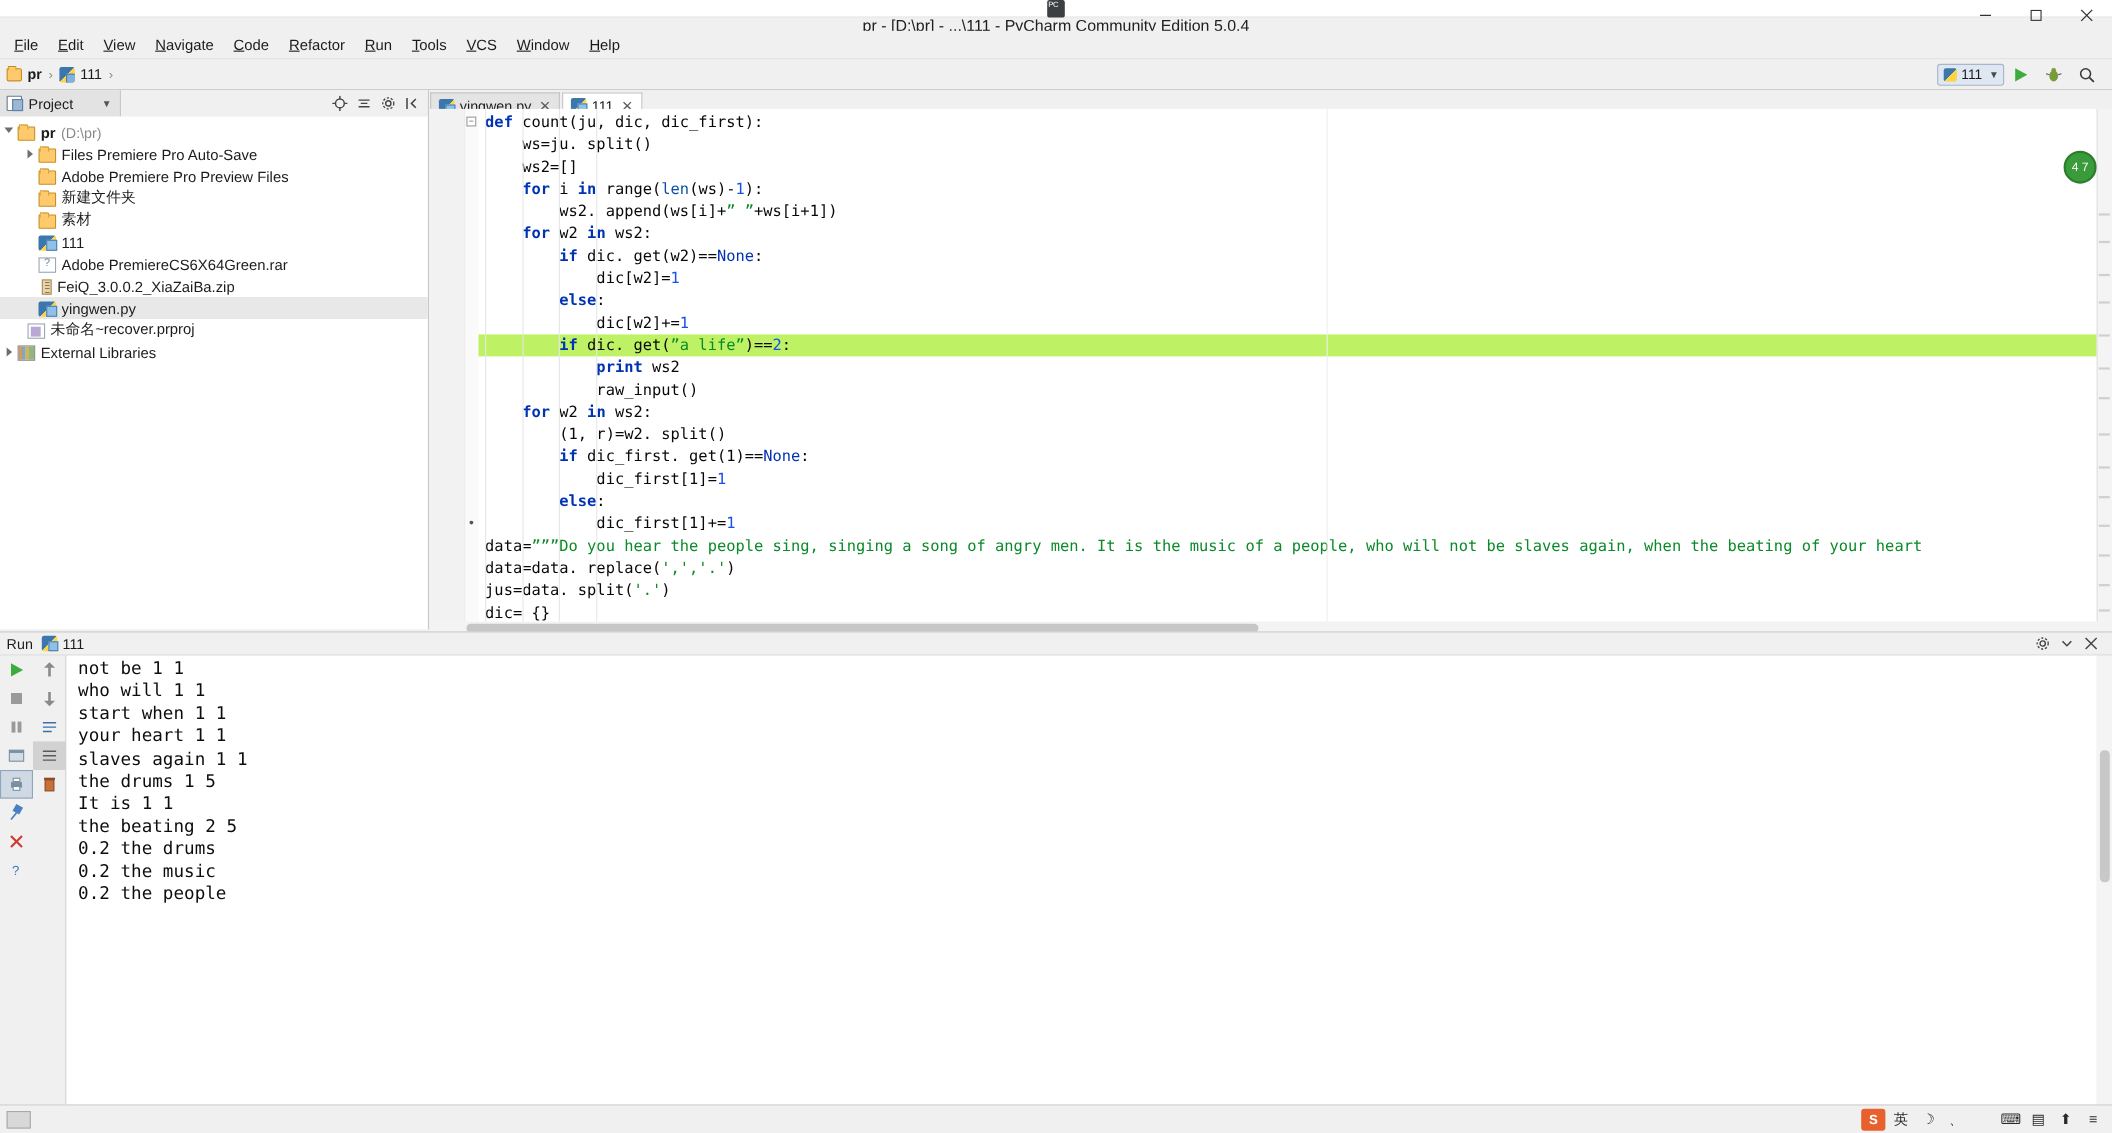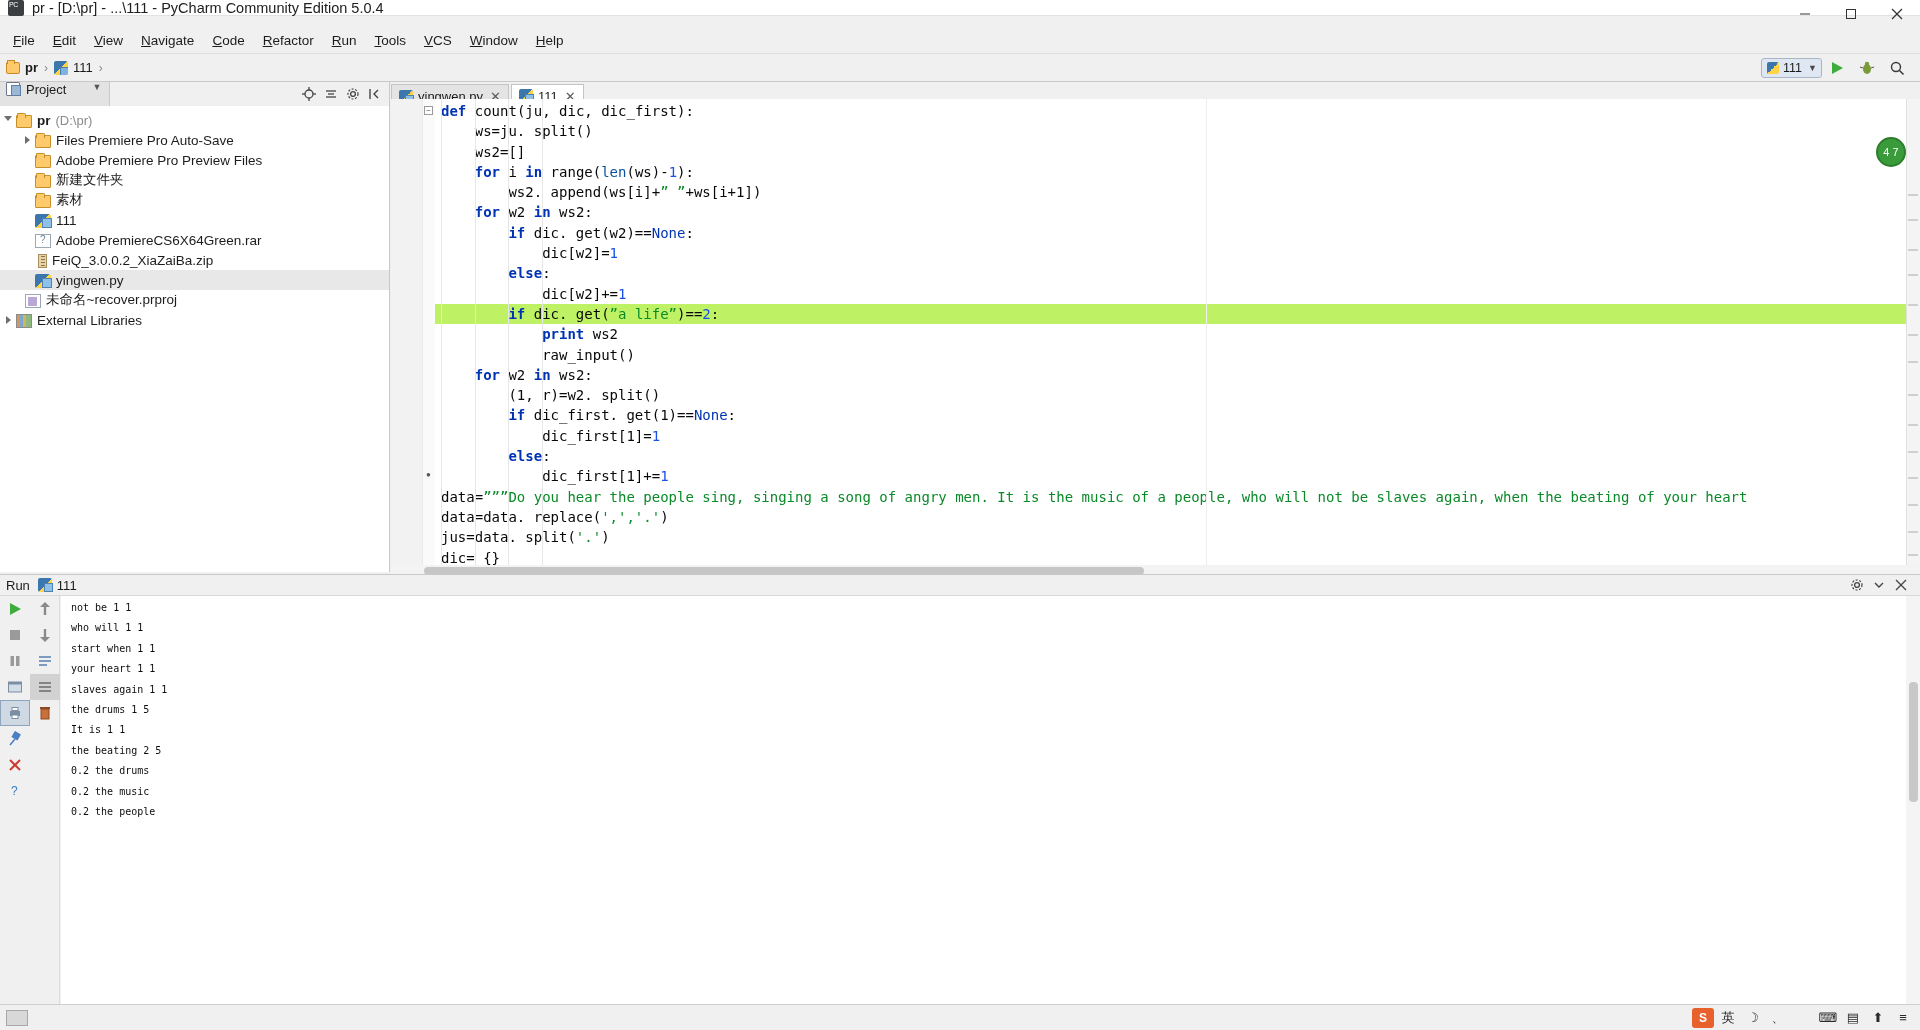--- a/index.html
+++ b/index.html
@@ -18,6 +18,7 @@
     position: absolute; left: 0; top: 0; width: 1920px; height: 16px;
     background: #ffffff; display: flex; align-items: center;
     border-bottom: 1px solid #e2e2e2;
+    flex-direction: column;
   }
   .title-ico {
     width: 16px; height: 16px; margin-left: 8px; margin-right: 8px;

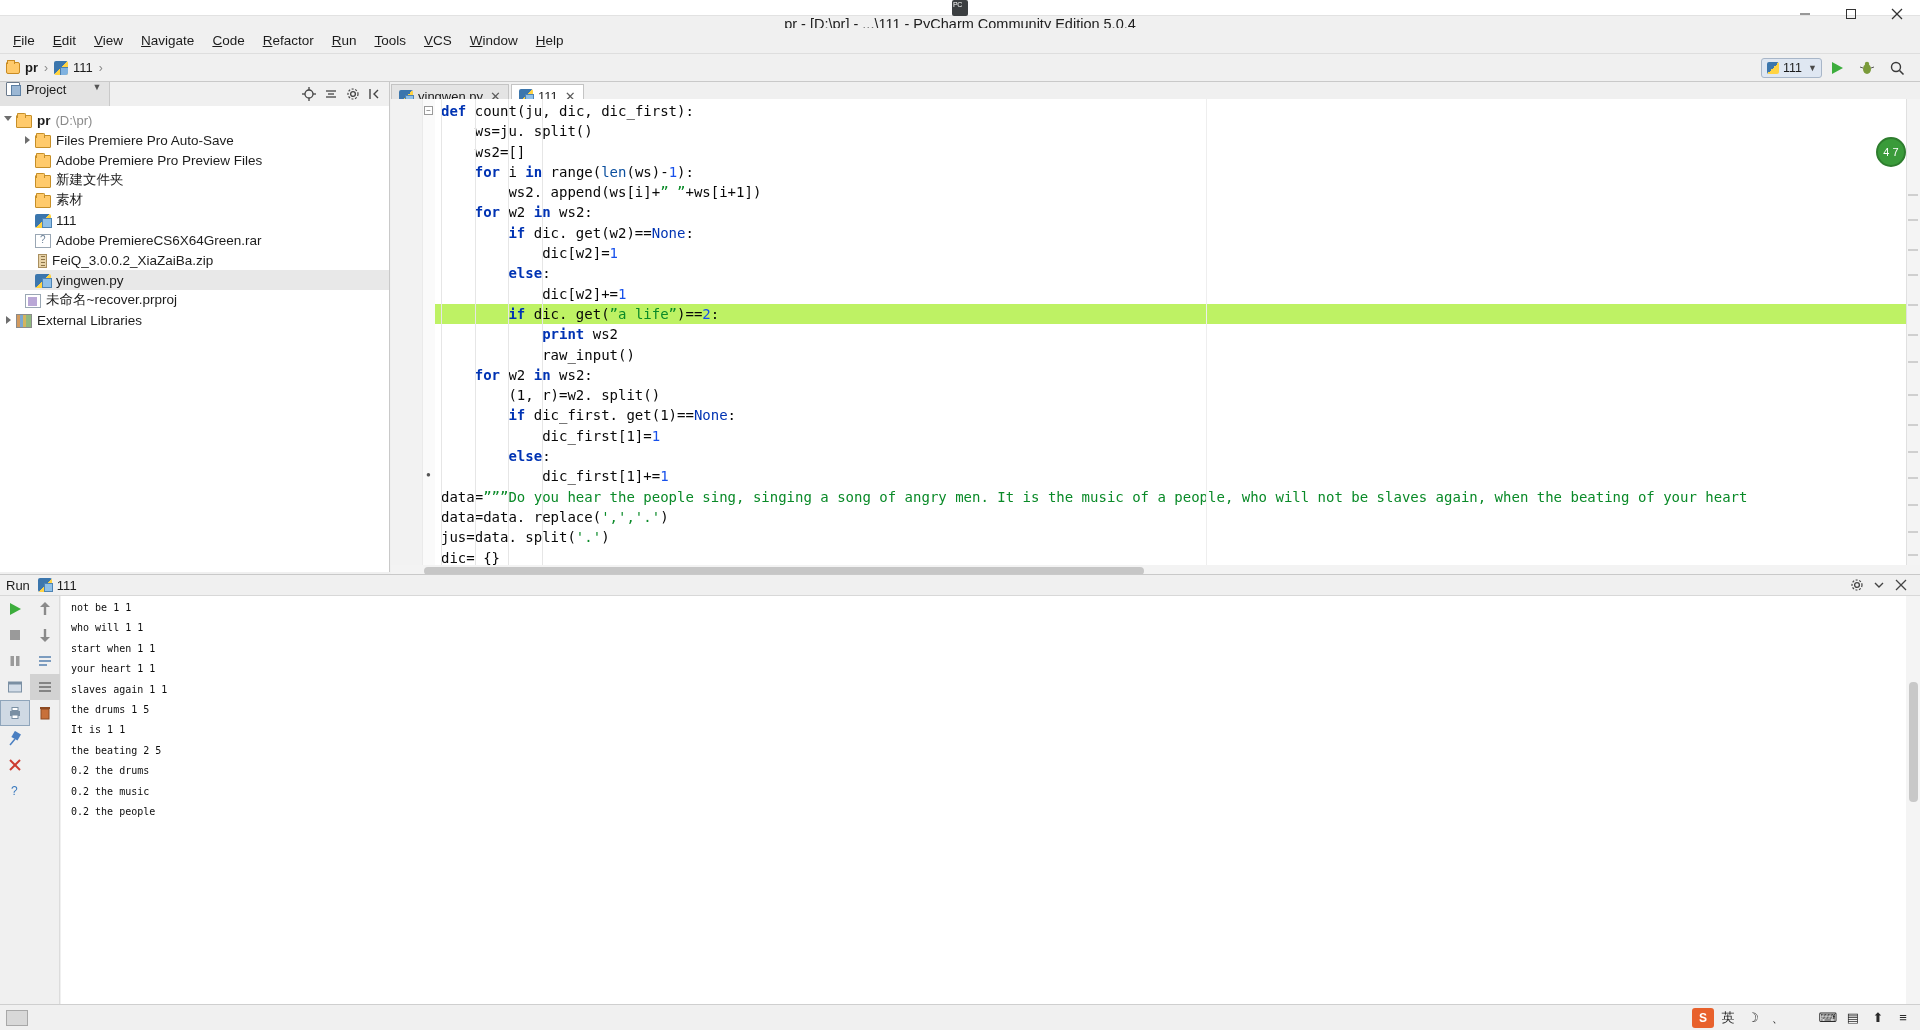--- a/index.html
+++ b/index.html
@@ -91,7 +91,7 @@
     border-right: 1px solid #c9c9c9;
   }
   .proj-tab {
-    display: flex; align-items: flex-start; height: 24px; padding: 0 8px 0 6px;
+    display: flex; align-items: center; height: 24px; padding: 0 8px 0 6px;
     background: #e3e3e3; border-right: 1px solid #c9c9c9; font-size: 13px; color: #1c1c1c;
   }
   .proj-tab .caret { margin-left: 26px; font-size: 9px; color: #555; }

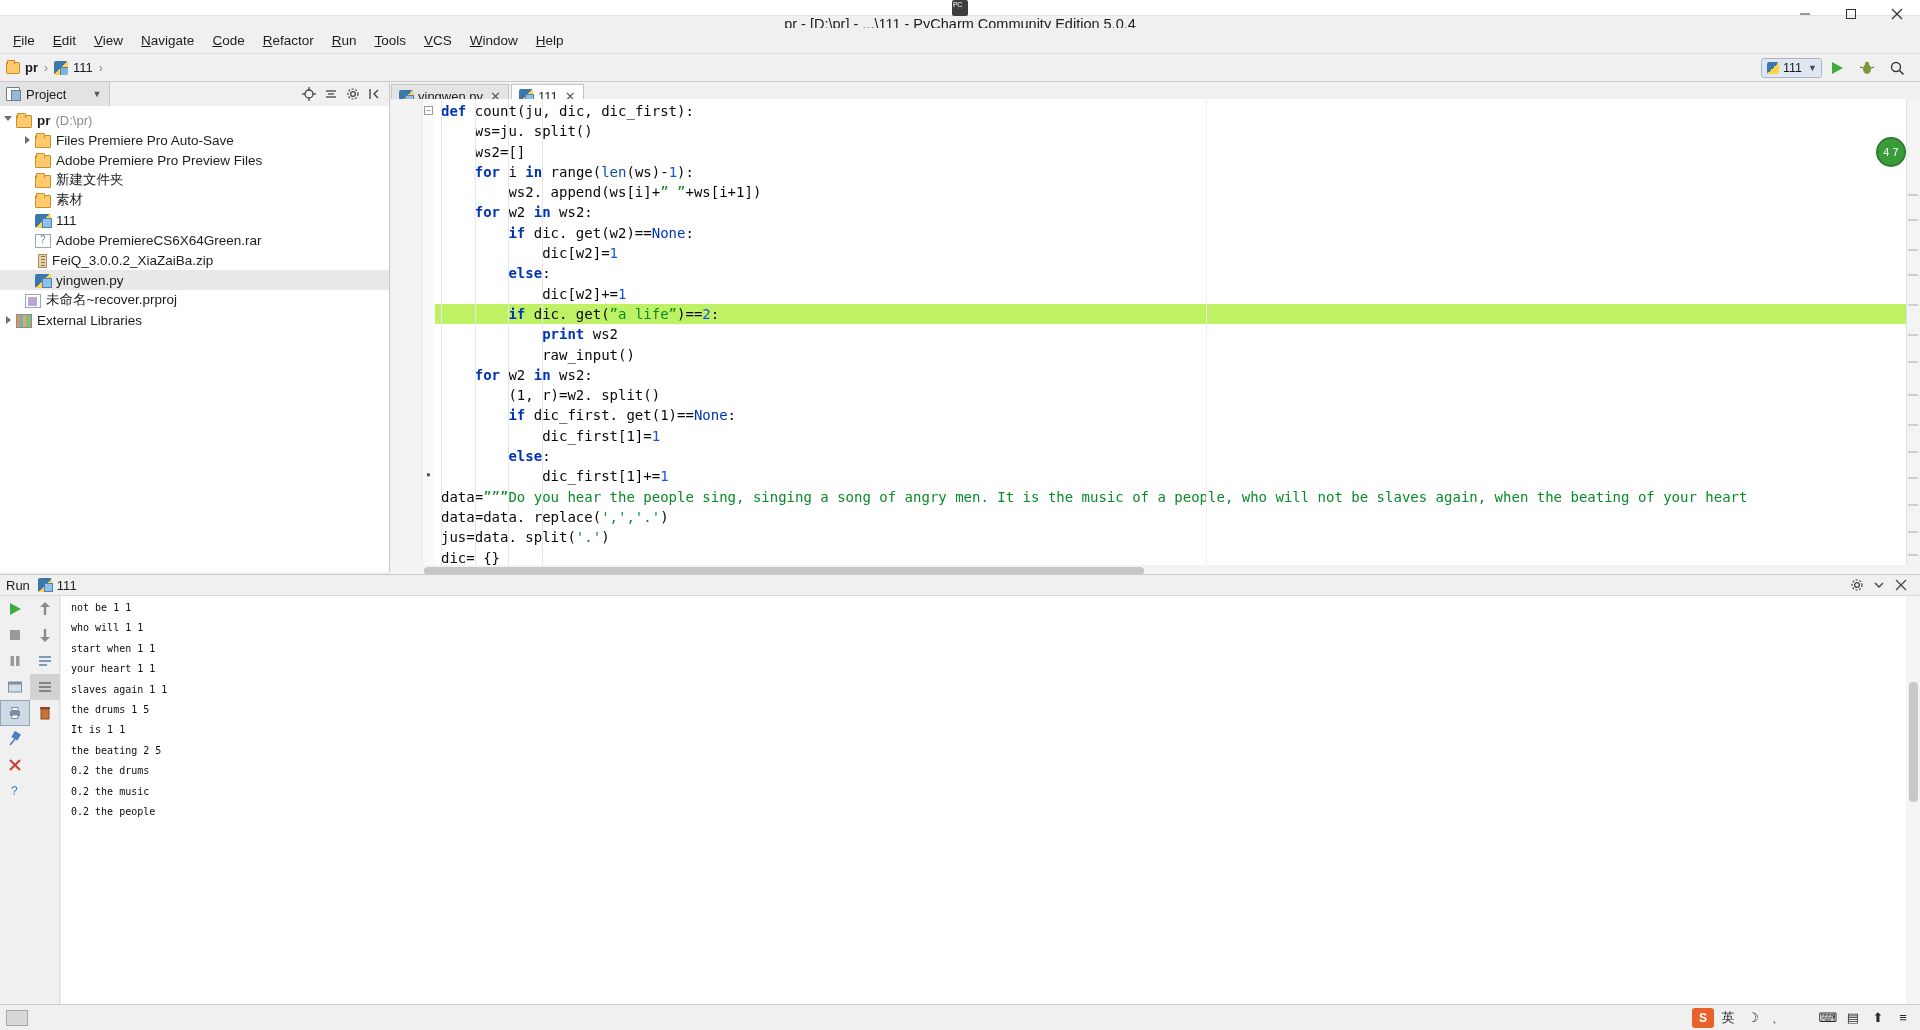--- a/index.html
+++ b/index.html
@@ -234,7 +234,7 @@
     background: #ffffff; overflow: hidden; padding-top: 2px;
   }
   .console-line {
-    font-family: "DejaVu Sans Mono", monospace; font-size: 10px; line-height: 20.4px;
+    font-family: "DejaVu Sans Mono", monospace; font-size: 16px; line-height: 20.4px;
     color: #0d0d0d; padding-left: 10px; white-space: pre;
   }
   .console-scroll {

